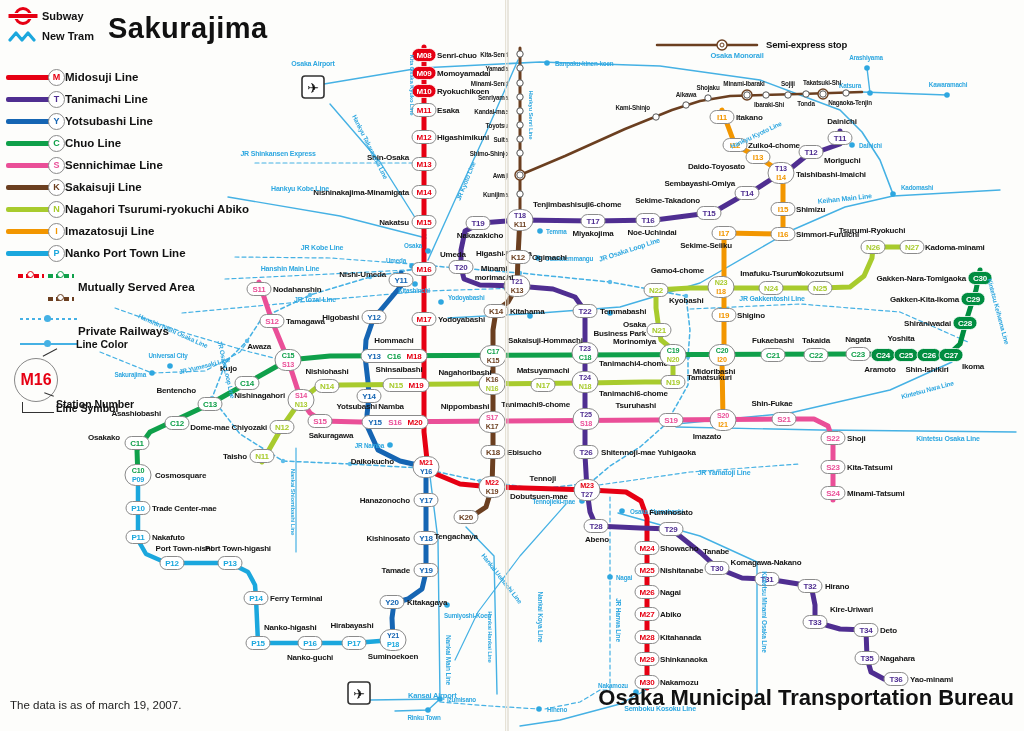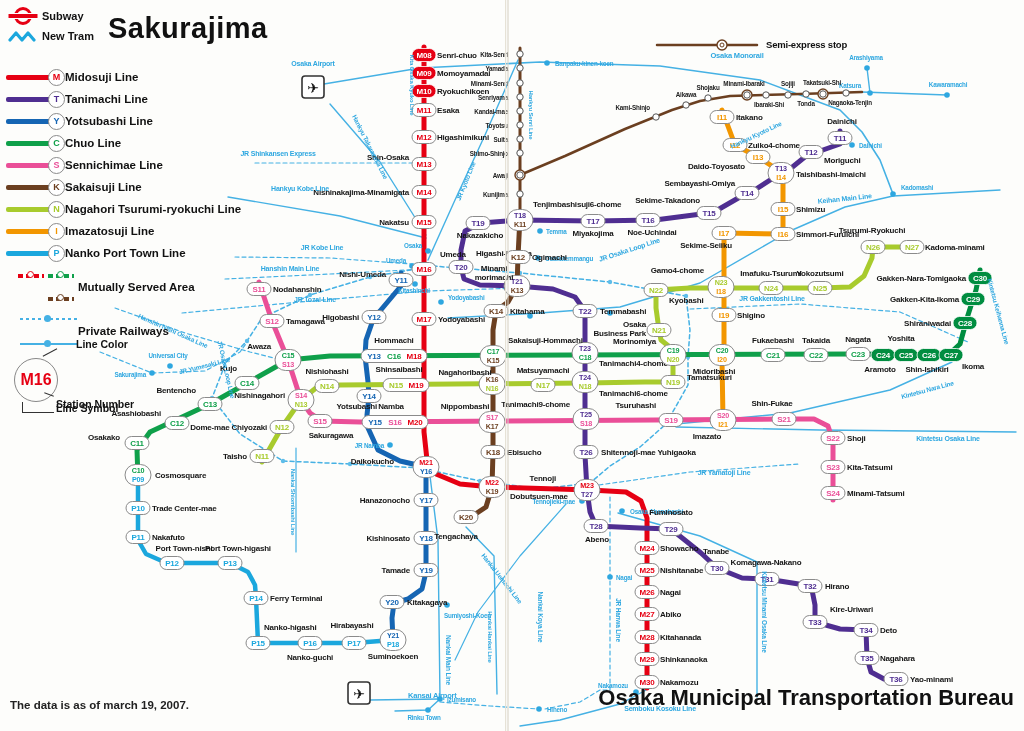--- a/index.html
+++ b/index.html
@@ -914,7 +914,7 @@
         <div class="lg-row">
           <div class="lg-line" style="background: rgb(168, 203, 45);"></div>
           <div class="lg-circ" style="color: rgb(168, 203, 45);">N</div>
-          <div class="lg-label">Nagahori Tsurumi-ryokuchi Line</div>
+          <div class="lg-label">Nagahori Tsurumi-ryokuchi Abiko</div>
         </div>
         <div class="lg-row">
           <div class="lg-line" style="background: rgb(242, 150, 0);"></div>

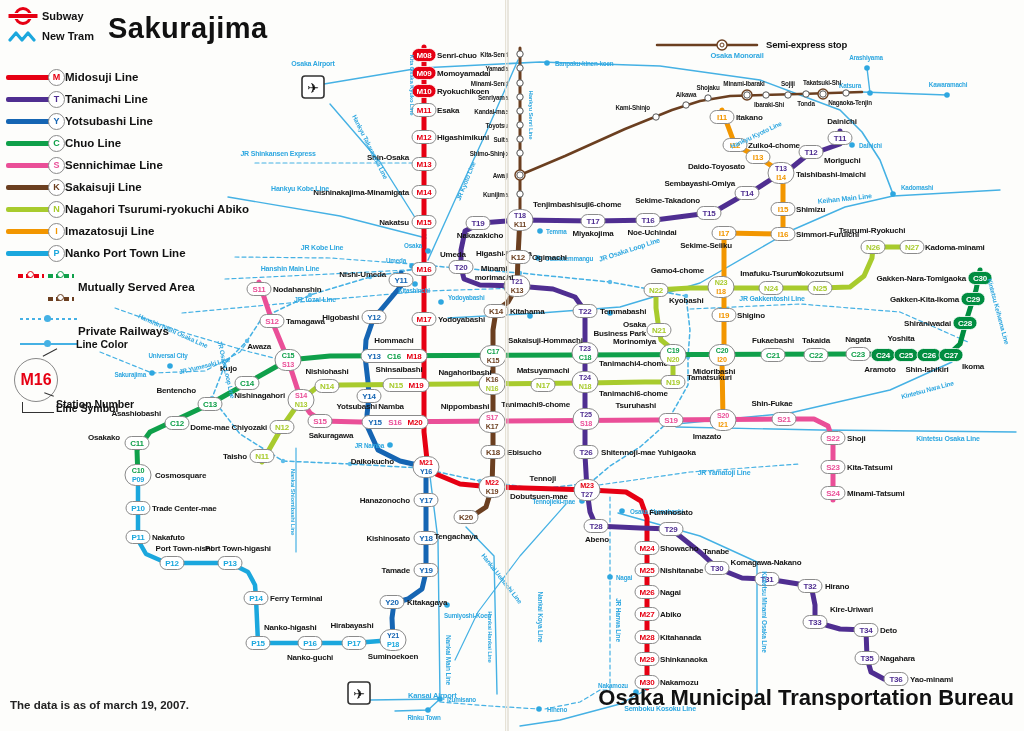--- a/index.html
+++ b/index.html
@@ -29,7 +29,7 @@
            display:flex;align-items:center;justify-content:center;font-size:16px;font-weight:800;}
   .sm-label{position:absolute;font-size:10.5px;font-weight:700;white-space:nowrap;}
   .sm-line{position:absolute;background:#333;}
-  .note{position:absolute;left:10px;bottom:20px;font-size:11.5px;font-weight:700;color:#222;z-index:5;}
+  .note{position:absolute;left:10px;bottom:20px;font-size:11.5px;font-weight:400;color:#222;z-index:5;}
   .bureau{position:absolute;right:10px;bottom:20px;font-size:22px;font-weight:700;color:#111;z-index:5;}
 </style>
 </head>

